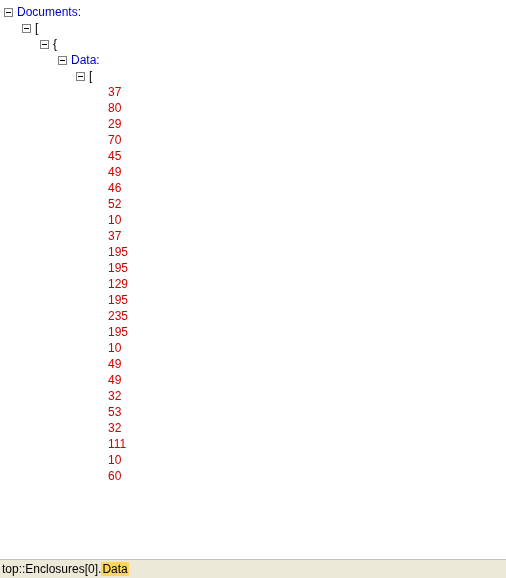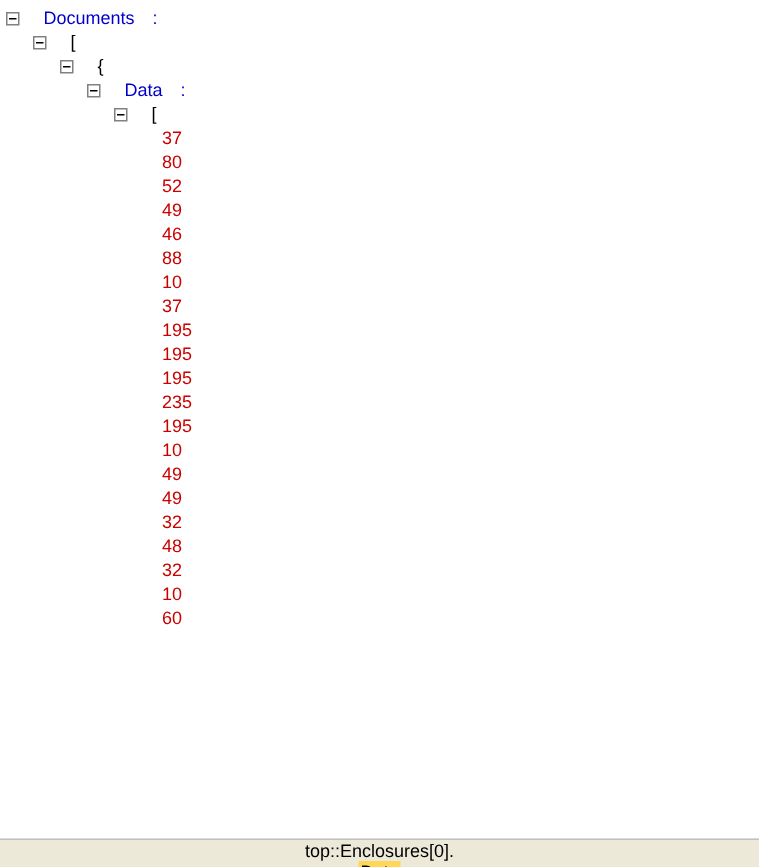--- a/index.html
+++ b/index.html
@@ -27,7 +27,6 @@
     display: flex;
     align-items: center;
     height: 16px;
-    gap: 12px;
   }
   .toggle {
     width: 9px;

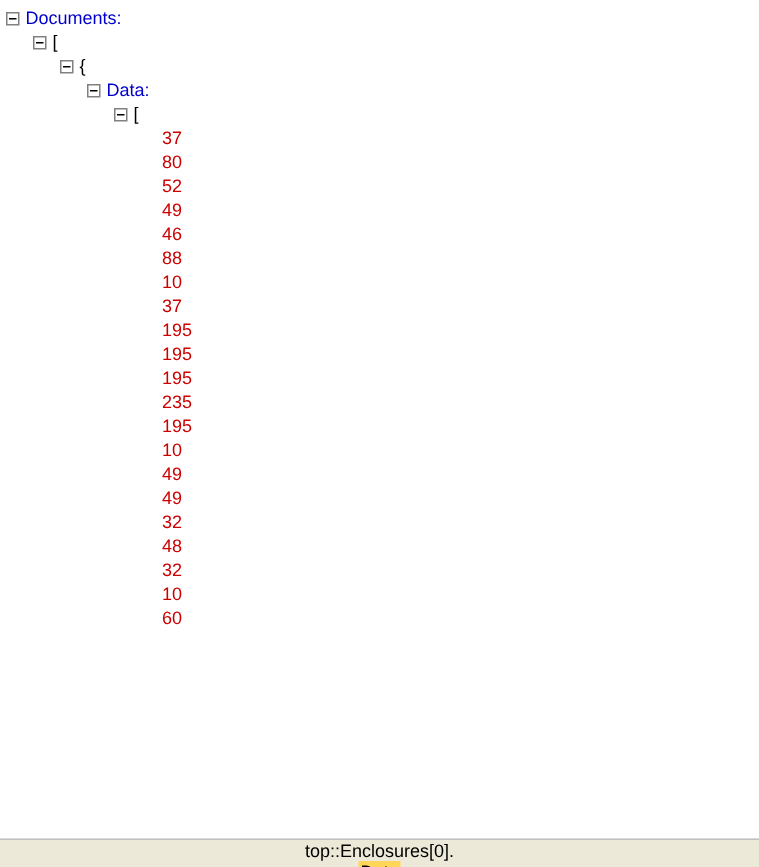--- a/index.html
+++ b/index.html
@@ -118,7 +118,7 @@
         <span class="label-value">80</span>
       </div>
       <div class="node leaf">
-        <span class="label-value">52</span>
+        <span class="label-value">29</span>
       </div>
       <div class="node leaf">
         <span class="label-value">49</span>

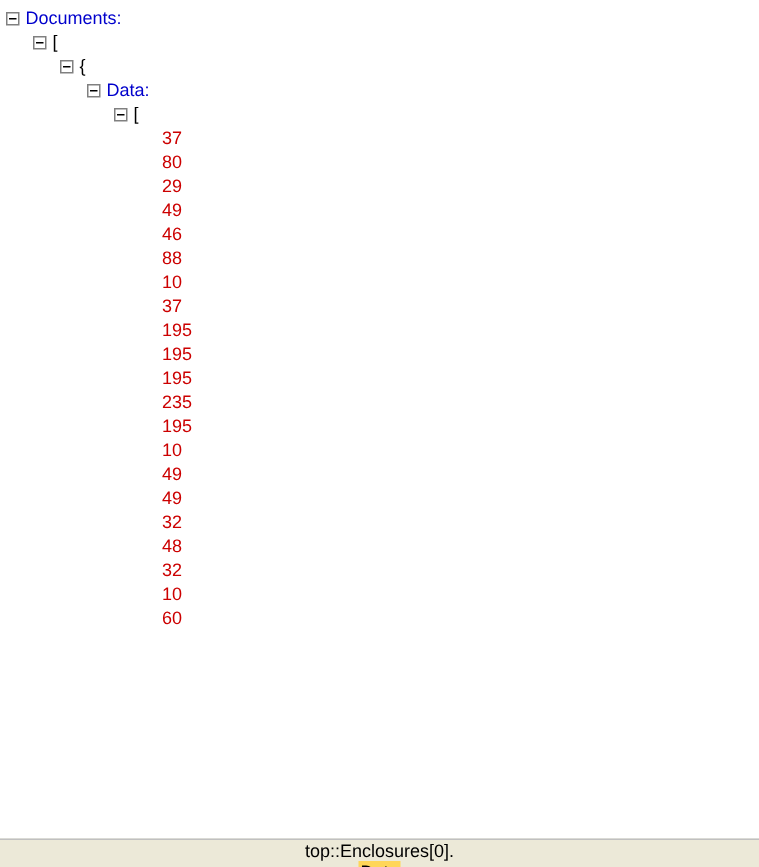--- a/index.html
+++ b/index.html
@@ -121,6 +121,9 @@
         <span class="label-value">29</span>
       </div>
       <div class="node leaf">
+        <span class="label-value">70</span>
+      </div>
+      <div class="node leaf">
         <span class="label-value">49</span>
       </div>
       <div class="node leaf">

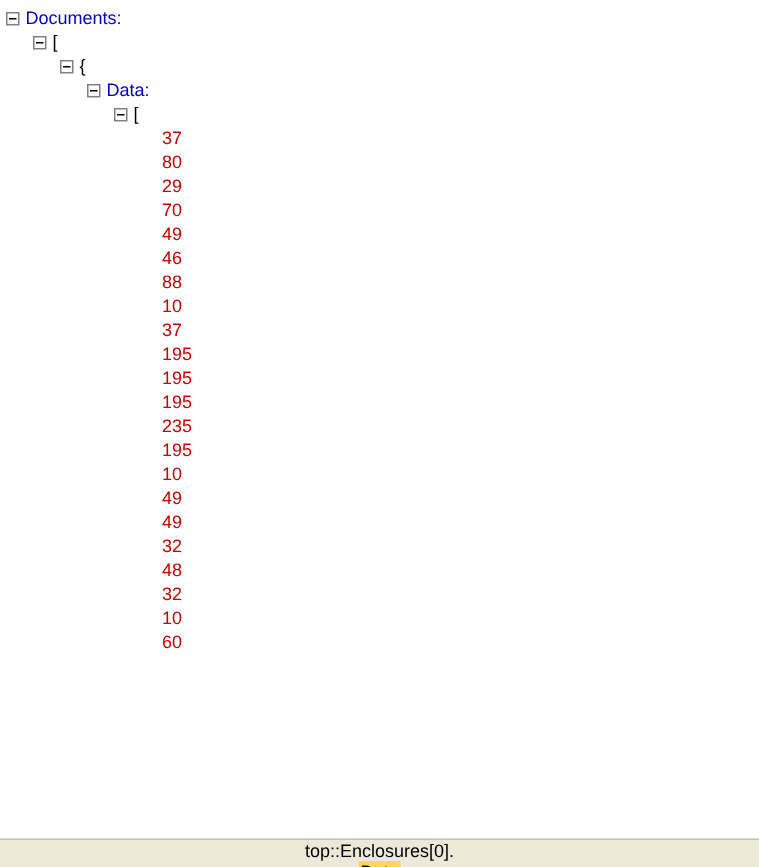--- a/index.html
+++ b/index.html
@@ -124,6 +124,9 @@
         <span class="label-value">70</span>
       </div>
       <div class="node leaf">
+        <span class="label-value">45</span>
+      </div>
+      <div class="node leaf">
         <span class="label-value">49</span>
       </div>
       <div class="node leaf">

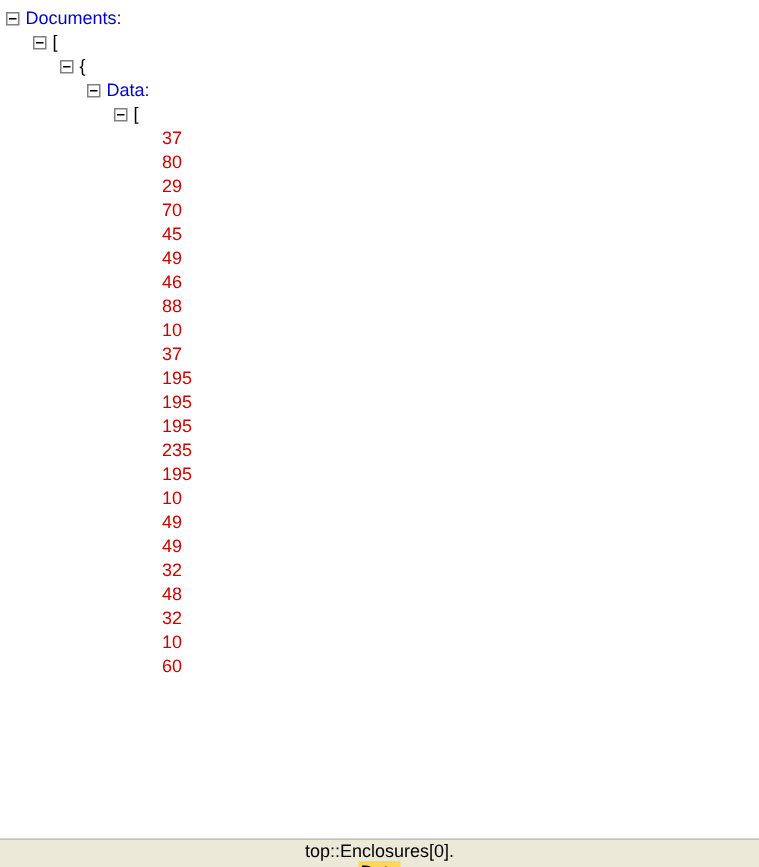--- a/index.html
+++ b/index.html
@@ -133,7 +133,7 @@
         <span class="label-value">46</span>
       </div>
       <div class="node leaf">
-        <span class="label-value">88</span>
+        <span class="label-value">52</span>
       </div>
       <div class="node leaf">
         <span class="label-value">10</span>

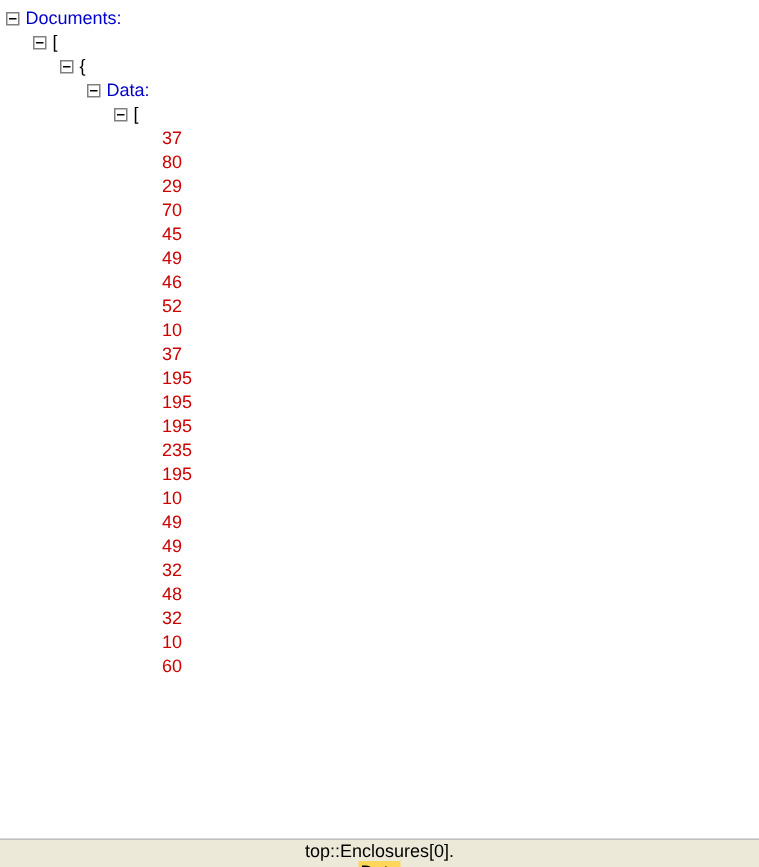--- a/index.html
+++ b/index.html
@@ -148,6 +148,9 @@
         <span class="label-value">195</span>
       </div>
       <div class="node leaf">
+        <span class="label-value">129</span>
+      </div>
+      <div class="node leaf">
         <span class="label-value">195</span>
       </div>
       <div class="node leaf">

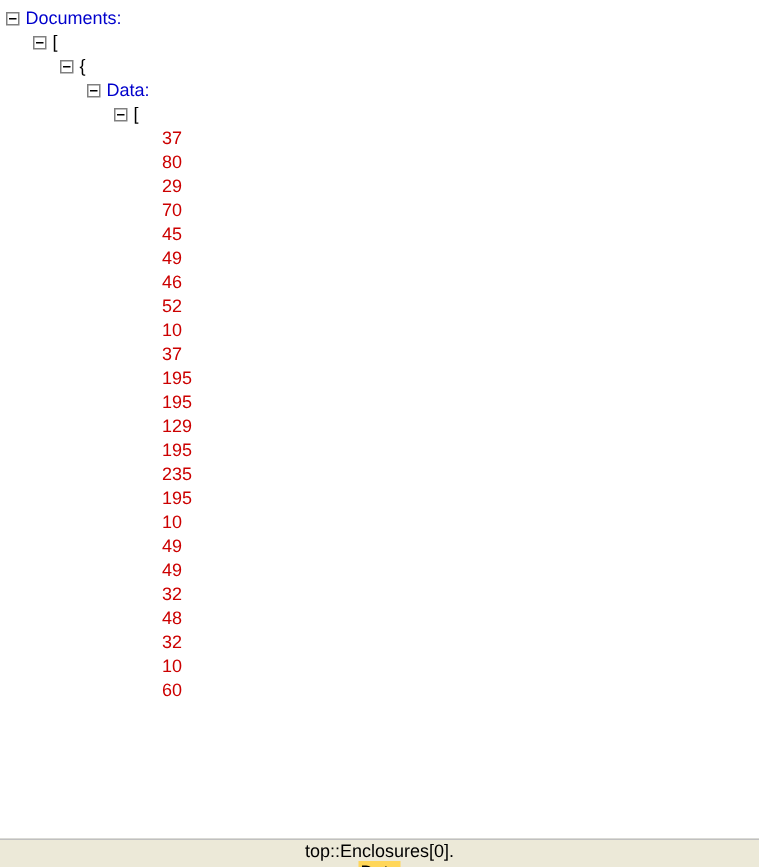--- a/index.html
+++ b/index.html
@@ -172,7 +172,7 @@
         <span class="label-value">32</span>
       </div>
       <div class="node leaf">
-        <span class="label-value">48</span>
+        <span class="label-value">53</span>
       </div>
       <div class="node leaf">
         <span class="label-value">32</span>

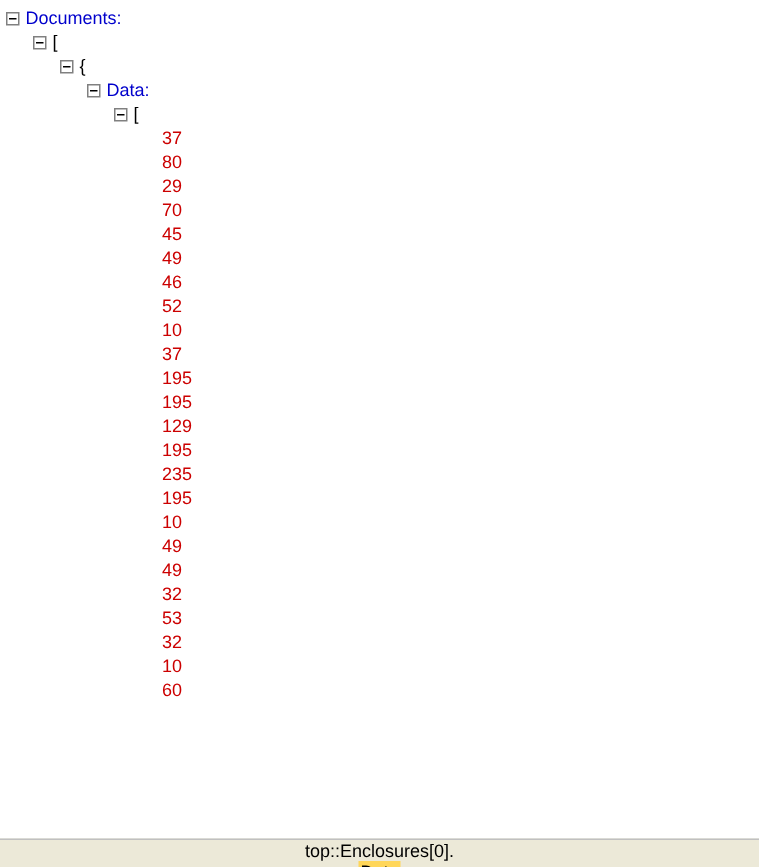--- a/index.html
+++ b/index.html
@@ -178,6 +178,9 @@
         <span class="label-value">32</span>
       </div>
       <div class="node leaf">
+        <span class="label-value">111</span>
+      </div>
+      <div class="node leaf">
         <span class="label-value">10</span>
       </div>
       <div class="node leaf">

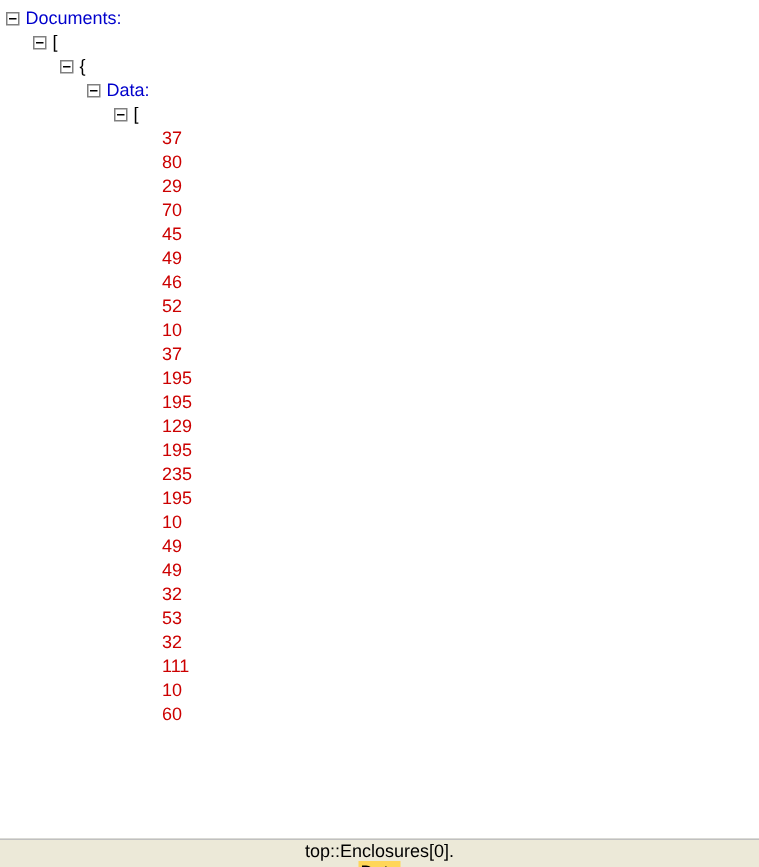--- a/index.html
+++ b/index.html
@@ -71,7 +71,6 @@
     padding: 0 2px;
     font-size: 12px;
     color: #000000;
-    flex-direction: column;
   }
   .status-highlight {
     background: #ffd659;

